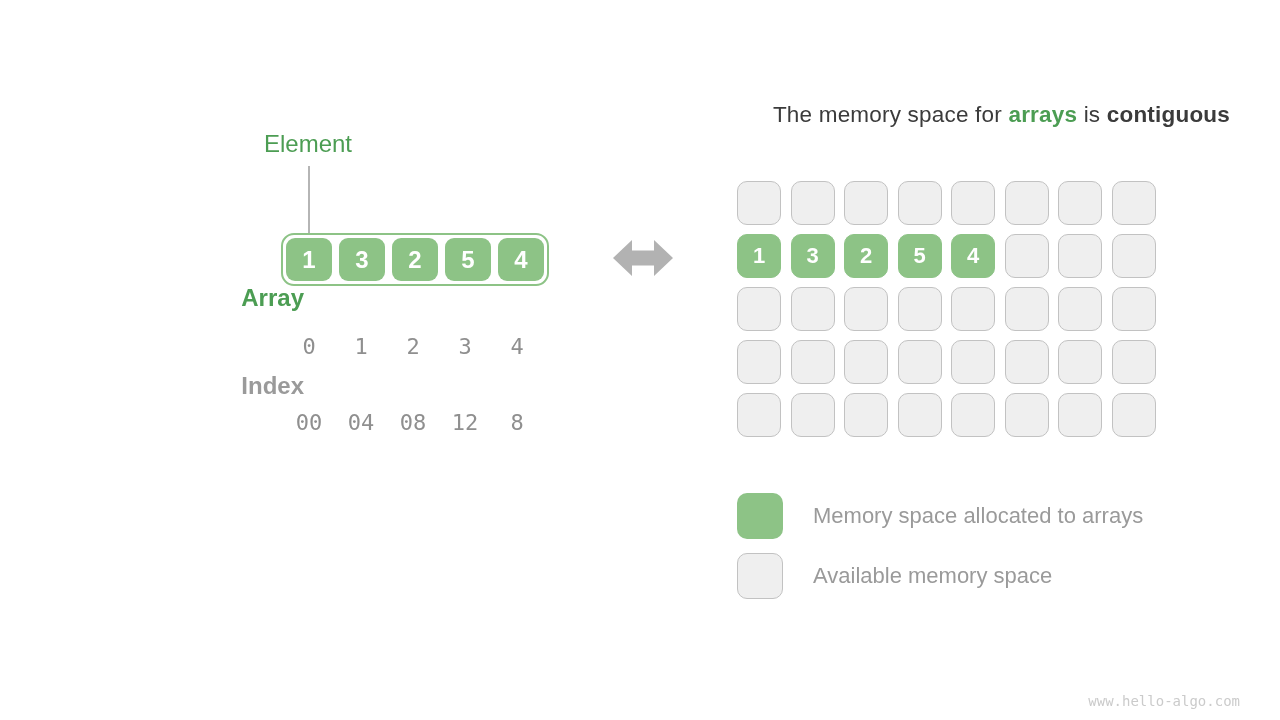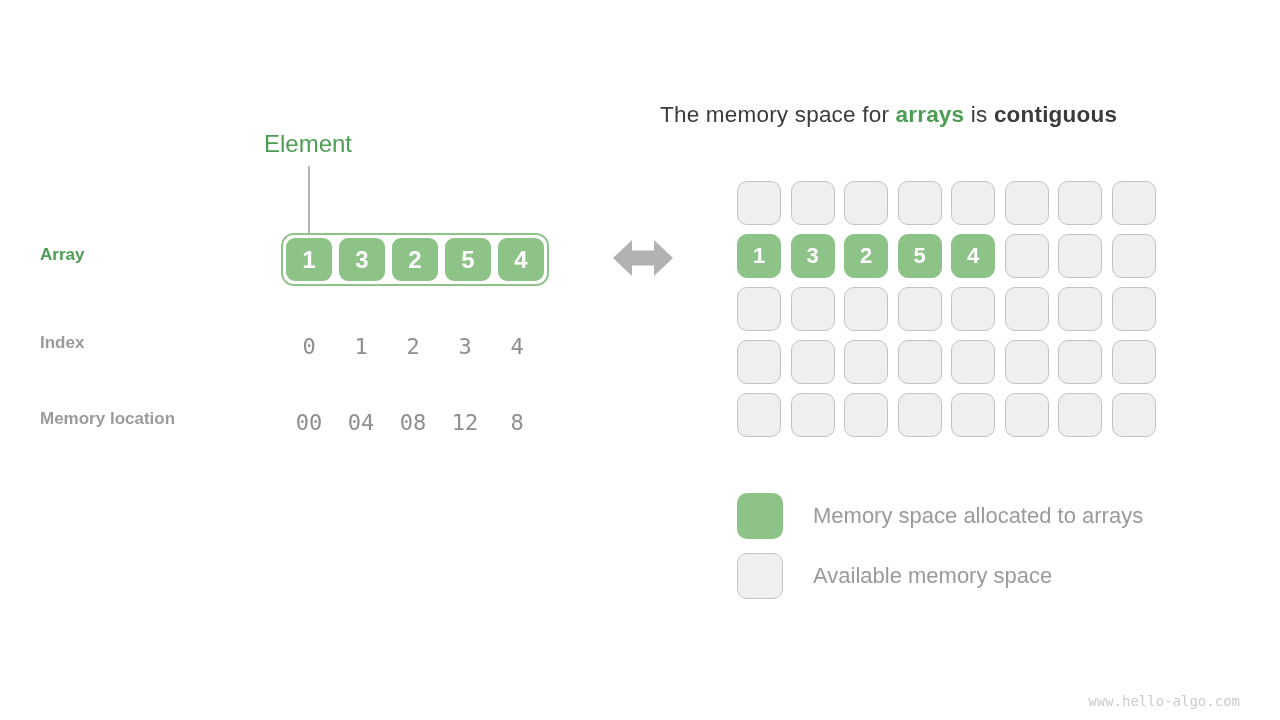--- a/index.html
+++ b/index.html
@@ -44,7 +44,7 @@
   .arrow-icon{position:absolute;left:613px;top:238px;}
   
   .title{
-    position:absolute;left:660px;top:102px;width:570px;text-align:left;
+    position:absolute;left:660px;top:102px;width:570px;text-align:right;
     font-size:22.5px;color:var(--dark-text);letter-spacing:.2px;
   }
   .title .green{color:var(--text-green);font-weight:bold;}

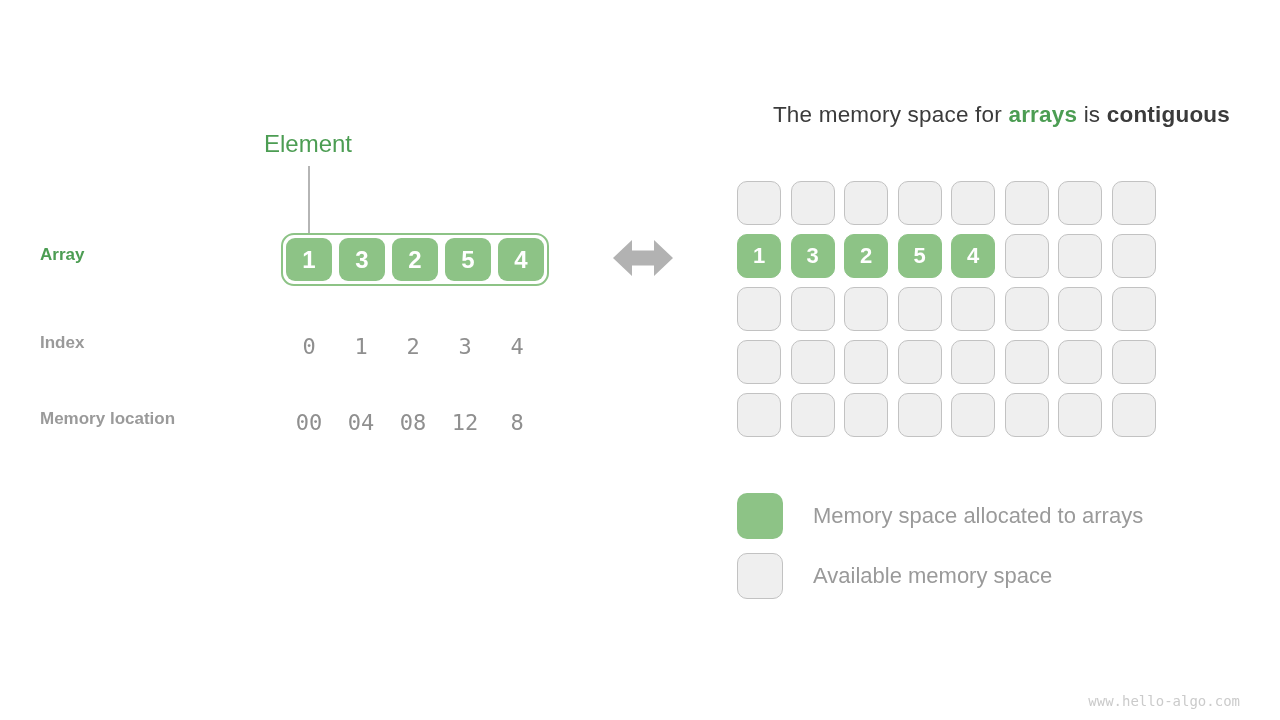--- a/index.html
+++ b/index.html
@@ -9,8 +9,8 @@
   }
   
   .side-label{
-    position:absolute;left:40px;width:264px;text-align:left;
-    font-weight:bold;font-size:17px;
+    position:absolute;left:40px;width:264px;text-align:right;
+    font-weight:bold;font-size:24px;margin-top:39px;
   }
   .element-label{
     position:absolute;left:258px;top:130px;width:100px;text-align:center;

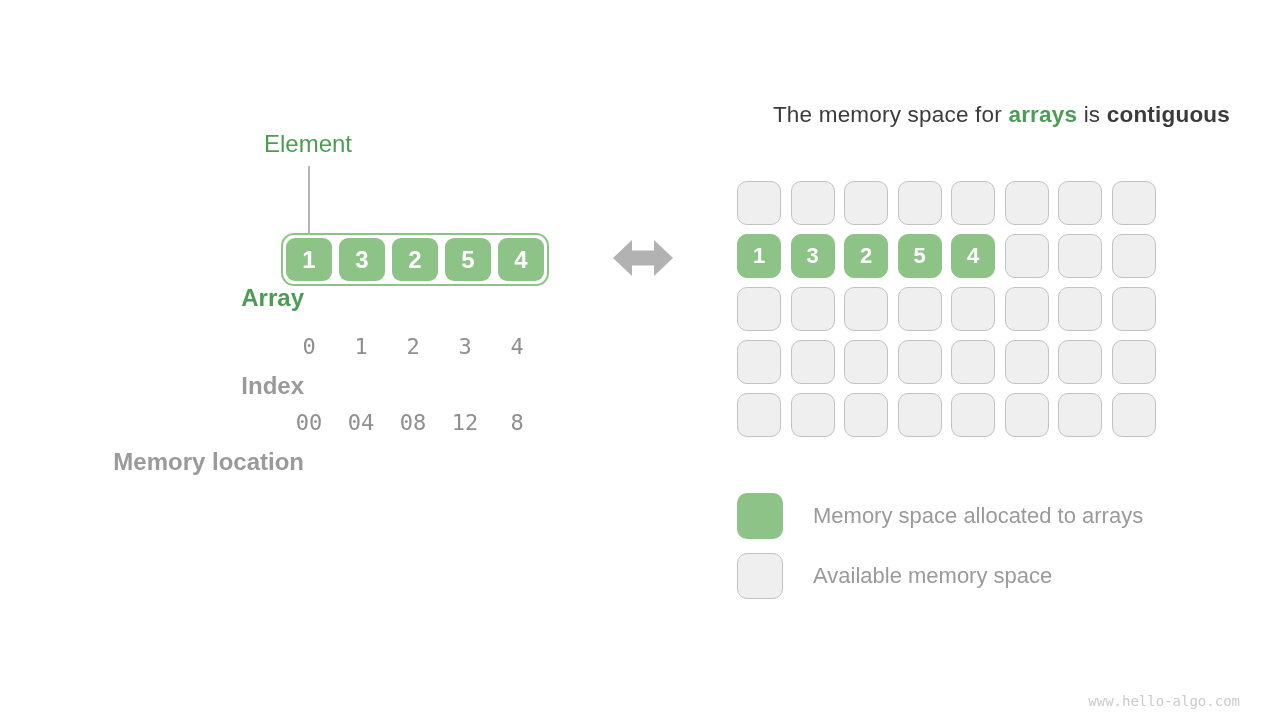--- a/index.html
+++ b/index.html
@@ -107,7 +107,6 @@
       <span>4</span>
     </div>
 
-  <div class="side-label memory-label">Memory location</div>
   <div class="num-row memory-row" id="memory-row">
       <span>00</span>
       <span>04</span>

